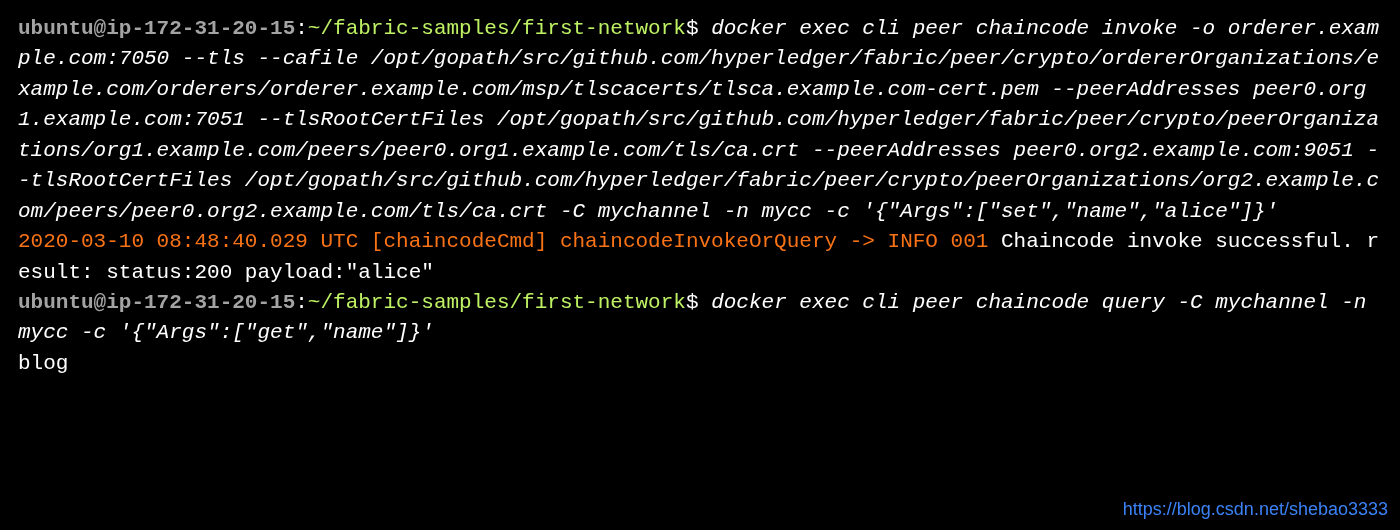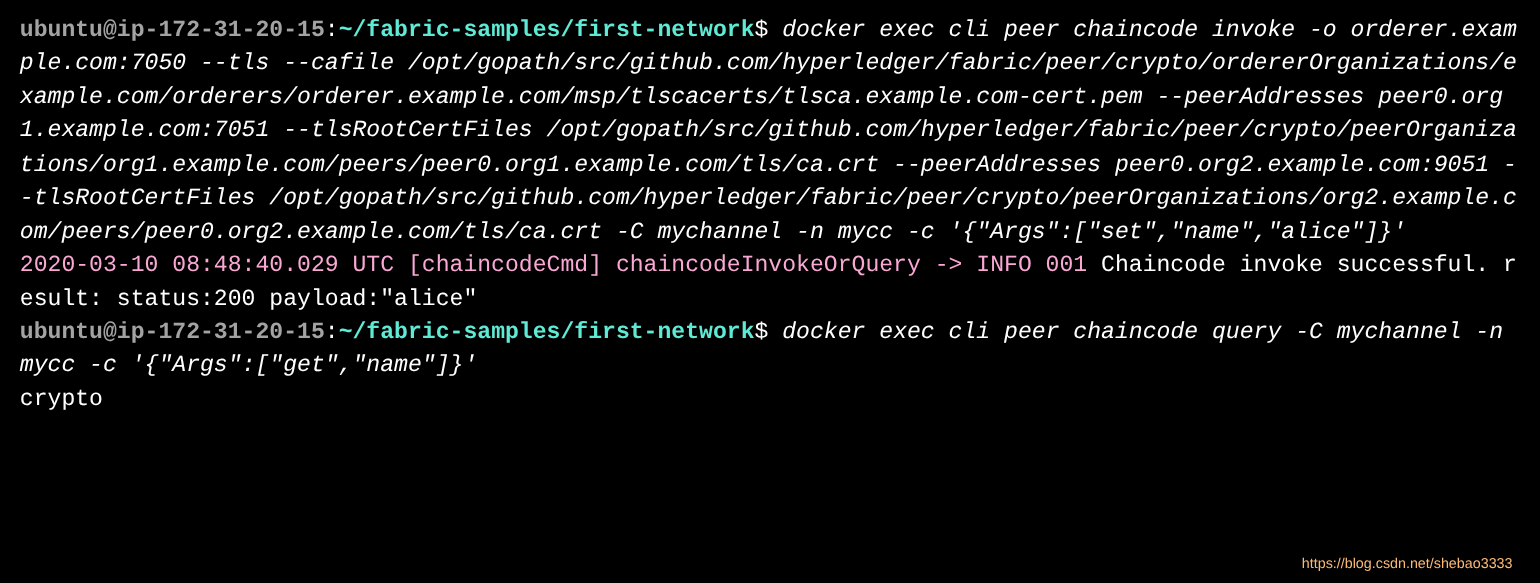--- a/index.html
+++ b/index.html
@@ -31,8 +31,8 @@
       color: #ffffff;
     }
     .prompt-path {
-      color: #5eead4;
-      font-weight: bold;
+      color: #bef264;
+      font-weight: normal;
     }
     .prompt-dollar {
       color: #ffffff;

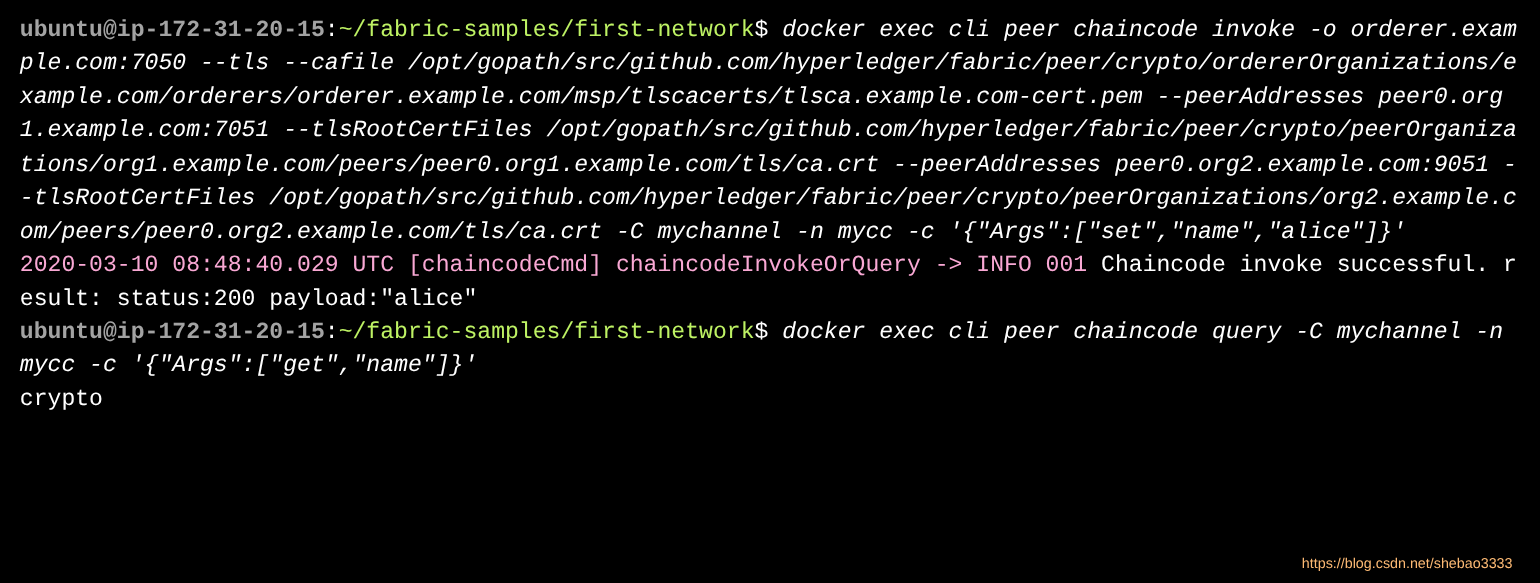--- a/index.html
+++ b/index.html
@@ -42,7 +42,7 @@
       font-style: italic;
     }
     .log-info {
-      color: #f9a8d4;
+      color: #f97316;
     }
     .output {
       color: #ffffff;

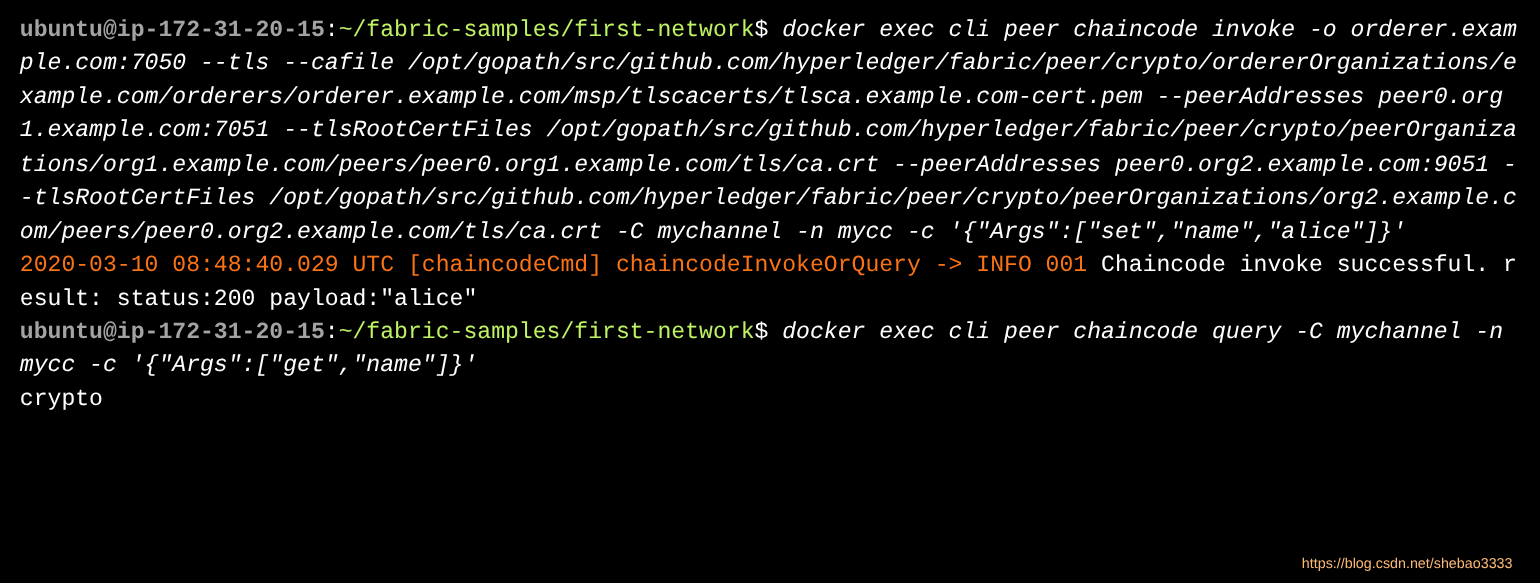--- a/index.html
+++ b/index.html
@@ -62,7 +62,7 @@
 <div class="terminal" id="terminal"><span class="prompt-user">ubuntu@ip-172-31-20-15</span><span class="prompt-colon">:</span><span class="prompt-path">~/fabric-samples/first-network</span><span class="prompt-dollar">$</span><span class="command"> docker exec cli peer chaincode invoke -o orderer.example.com:7050 --tls --cafile /opt/gopath/src/github.com/hyperledger/fabric/peer/crypto/ordererOrganizations/example.com/orderers/orderer.example.com/msp/tlscacerts/tlsca.example.com-cert.pem --peerAddresses peer0.org1.example.com:7051 --tlsRootCertFiles /opt/gopath/src/github.com/hyperledger/fabric/peer/crypto/peerOrganizations/org1.example.com/peers/peer0.org1.example.com/tls/ca.crt --peerAddresses peer0.org2.example.com:9051 --tlsRootCertFiles /opt/gopath/src/github.com/hyperledger/fabric/peer/crypto/peerOrganizations/org2.example.com/peers/peer0.org2.example.com/tls/ca.crt -C mychannel -n mycc -c '{"Args":["set","name","alice"]}'</span>
 <span class="log-info">2020-03-10 08:48:40.029 UTC [chaincodeCmd] chaincodeInvokeOrQuery -&gt; INFO 001</span><span class="output"> Chaincode invoke successful. result: status:200 payload:"alice"</span>
 <span class="prompt-user">ubuntu@ip-172-31-20-15</span><span class="prompt-colon">:</span><span class="prompt-path">~/fabric-samples/first-network</span><span class="prompt-dollar">$</span><span class="command"> docker exec cli peer chaincode query -C mychannel -n mycc -c '{"Args":["get","name"]}'</span>
-<span class="output">crypto</span>
+<span class="output">blog</span>
 </div>
 
 <div class="watermark">https://blog.csdn.net/shebao3333</div>

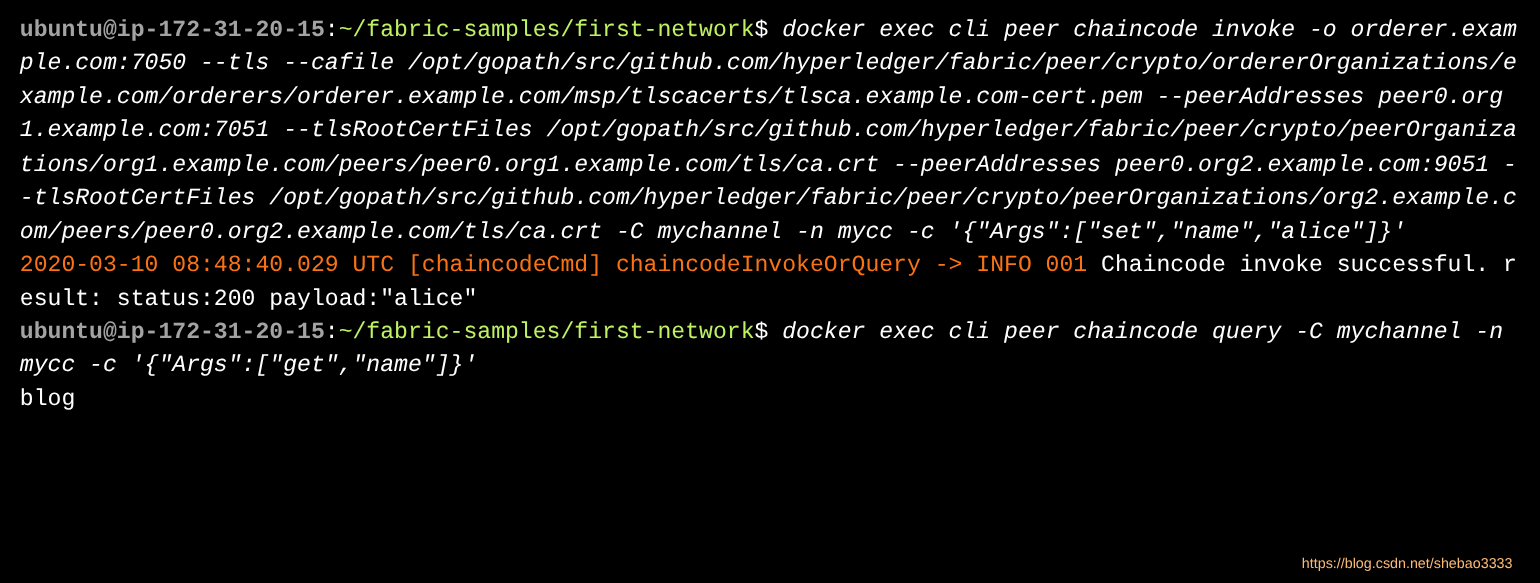--- a/index.html
+++ b/index.html
@@ -50,9 +50,9 @@
     .watermark {
       position: absolute;
       bottom: 8px;
-      right: 25px;
-      font-size: 13px;
-      color: #fdba74;
+      right: 12px;
+      font-size: 18px;
+      color: #3b82f6;
       font-family: Arial, sans-serif;
     }
   </style>

